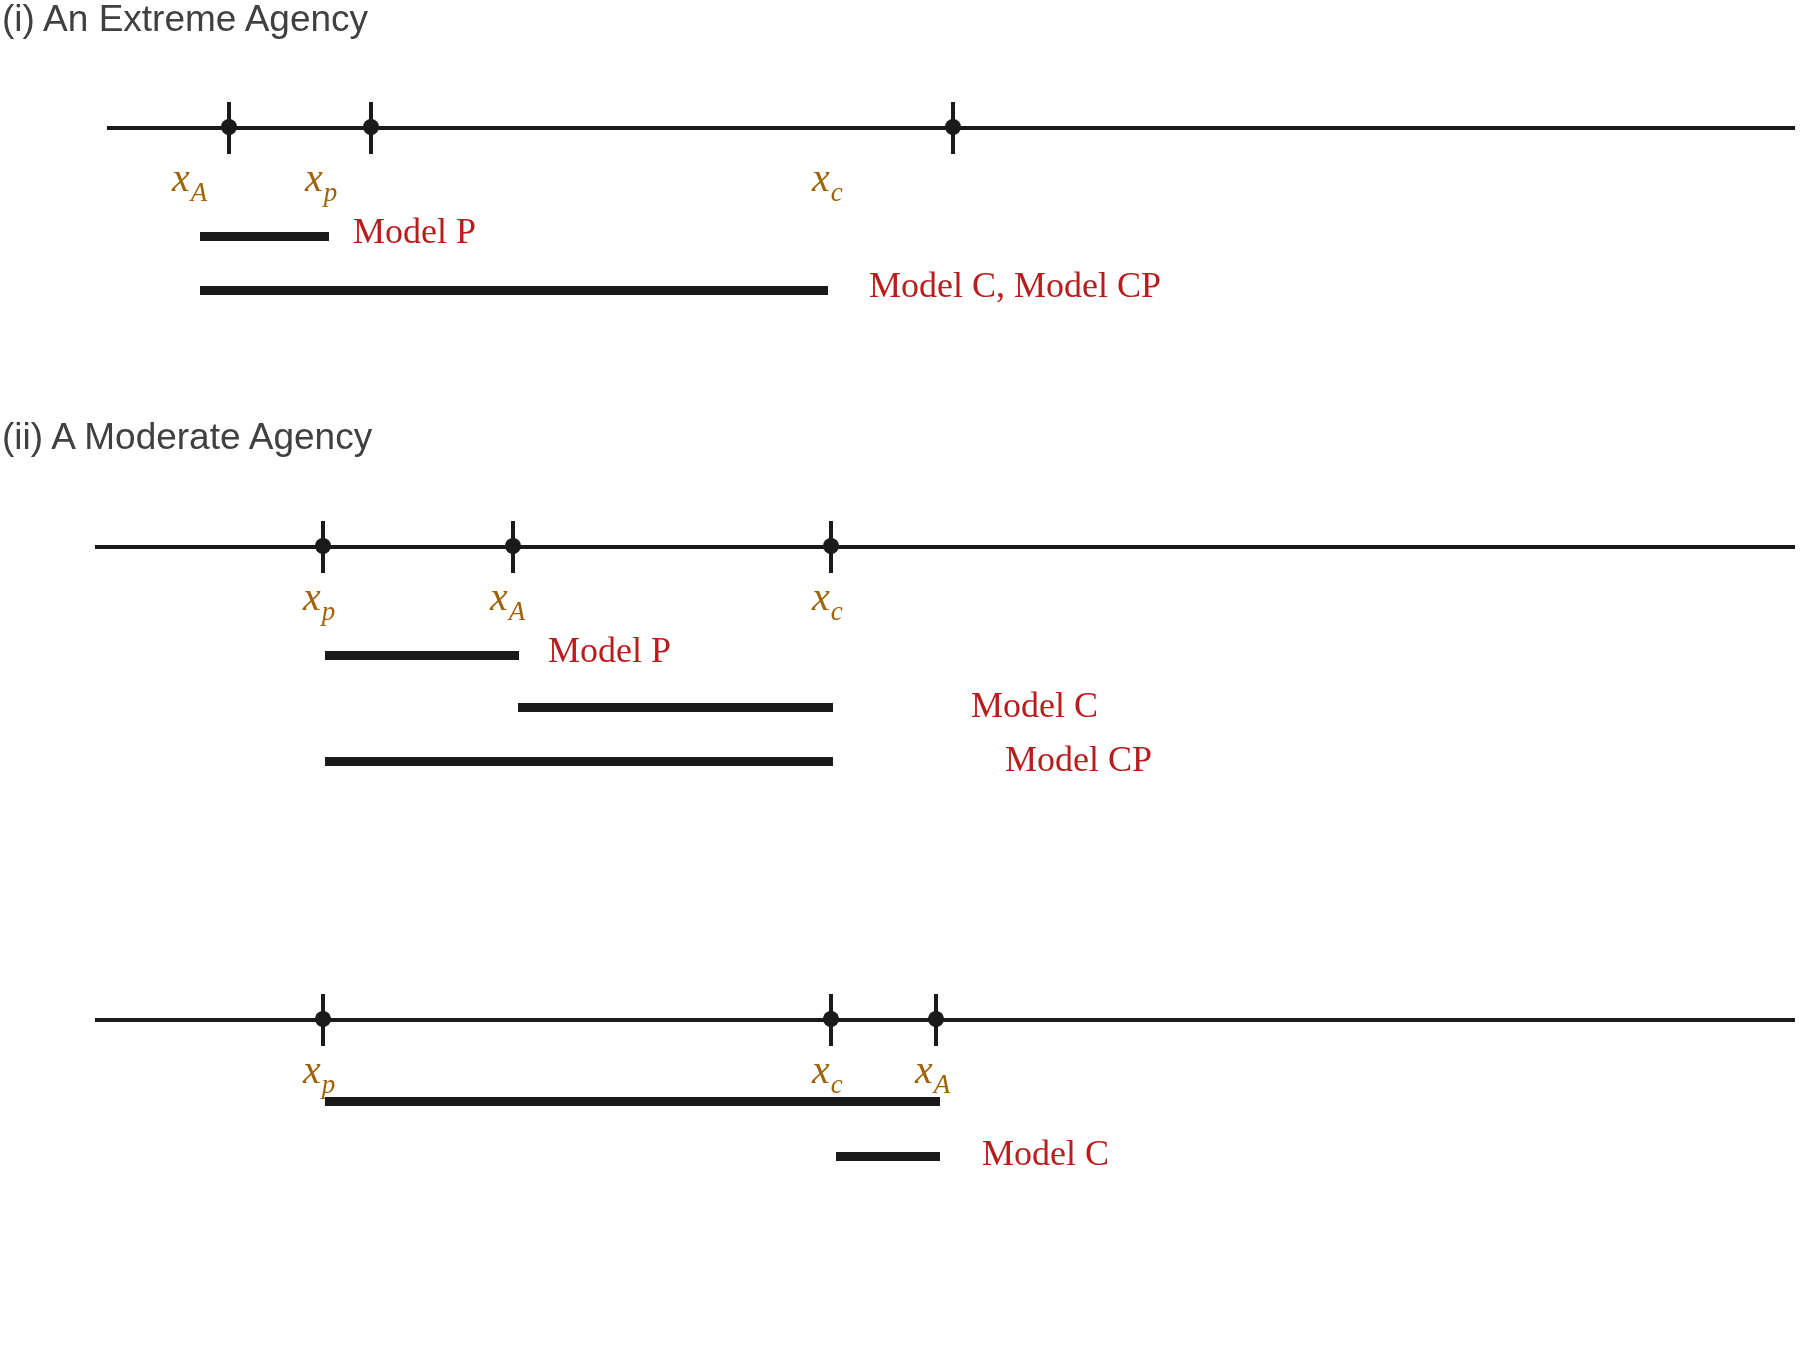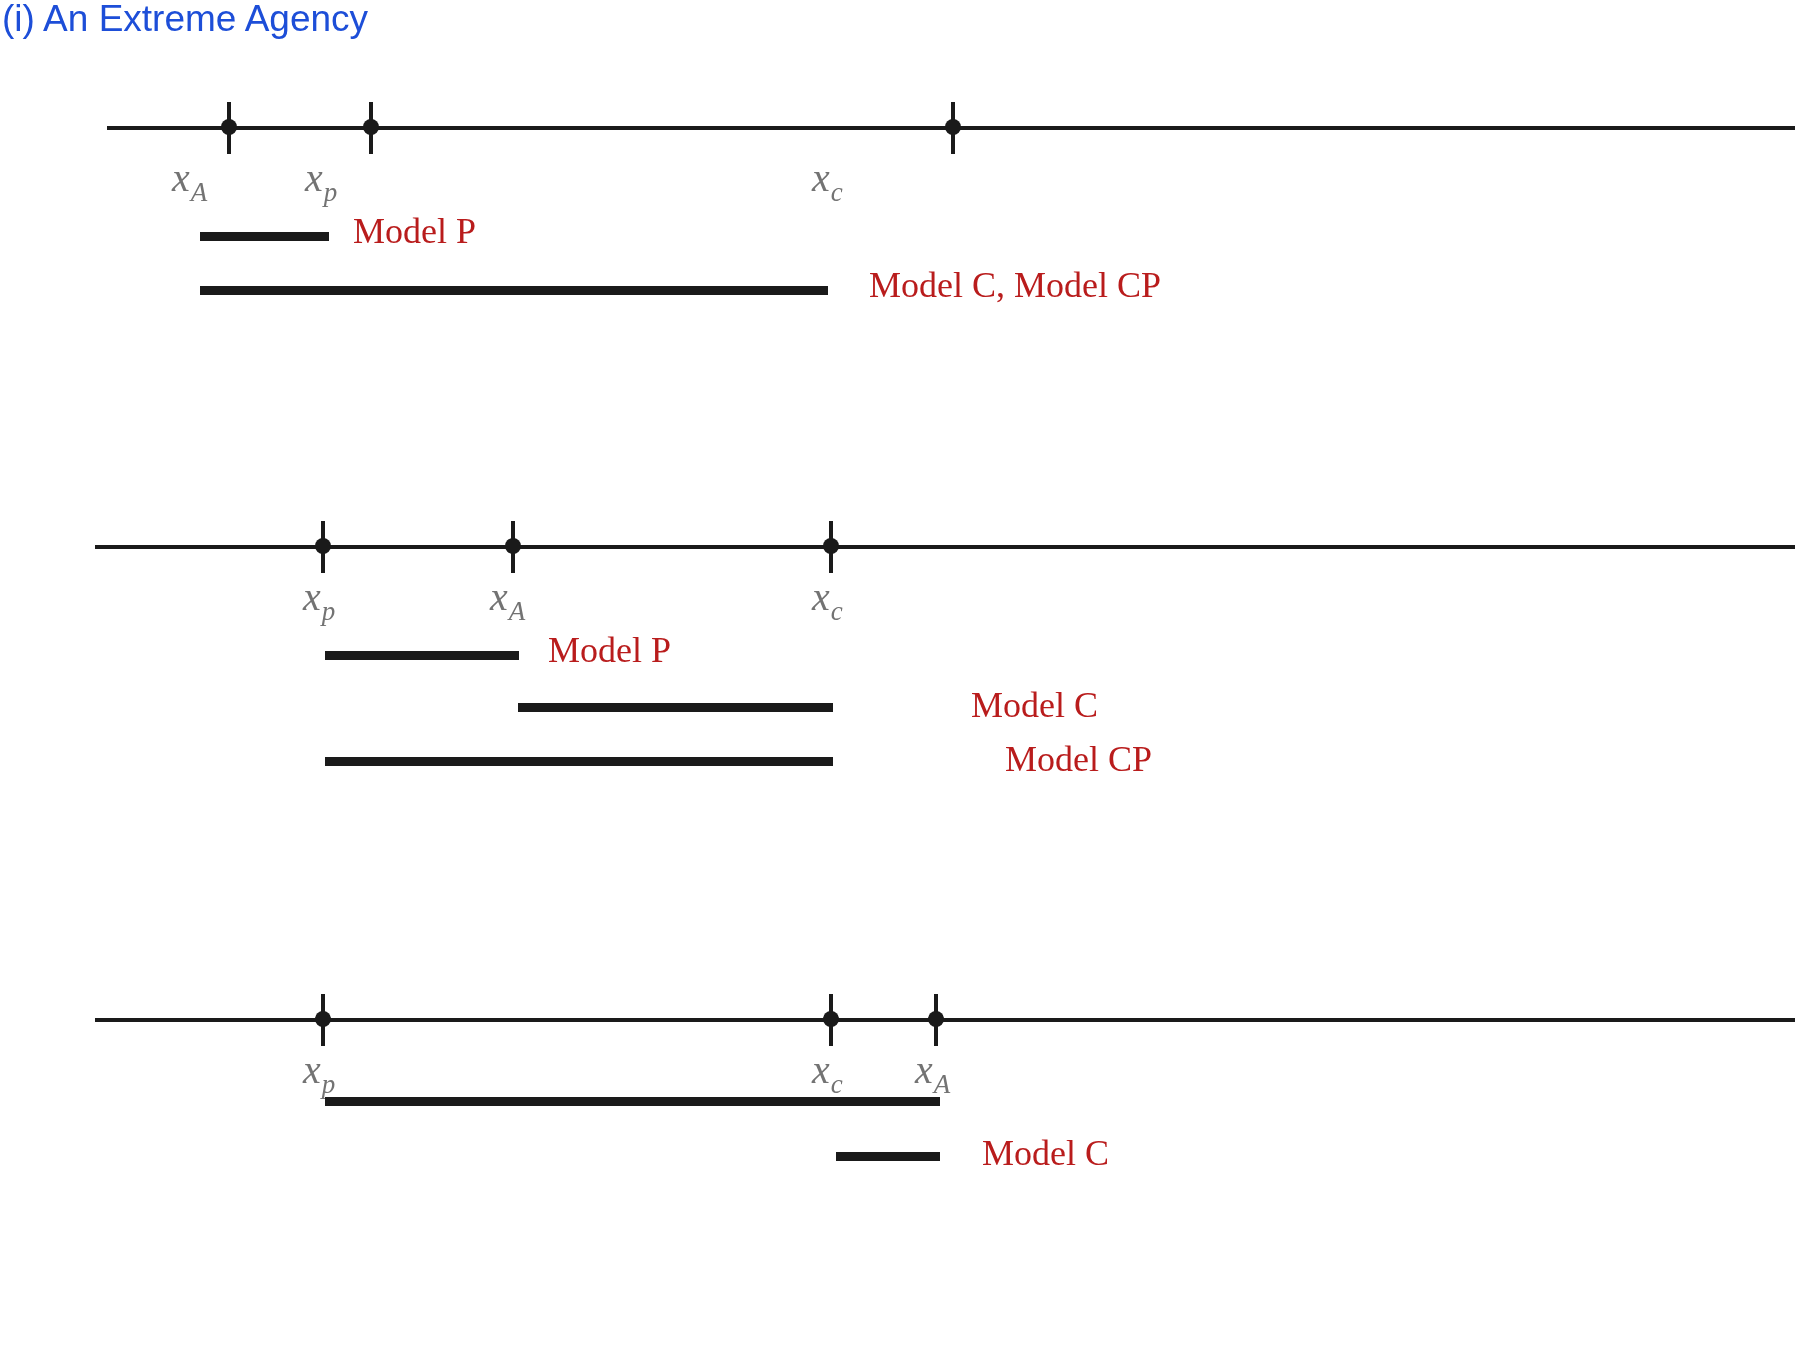--- a/index.html
+++ b/index.html
@@ -27,7 +27,7 @@
     font-size: 37px;
     font-weight: 400;
     letter-spacing: 0px;
-    color: #1d4ed8;
+    color: #404040;
     white-space: nowrap;
     line-height: 1;
   }

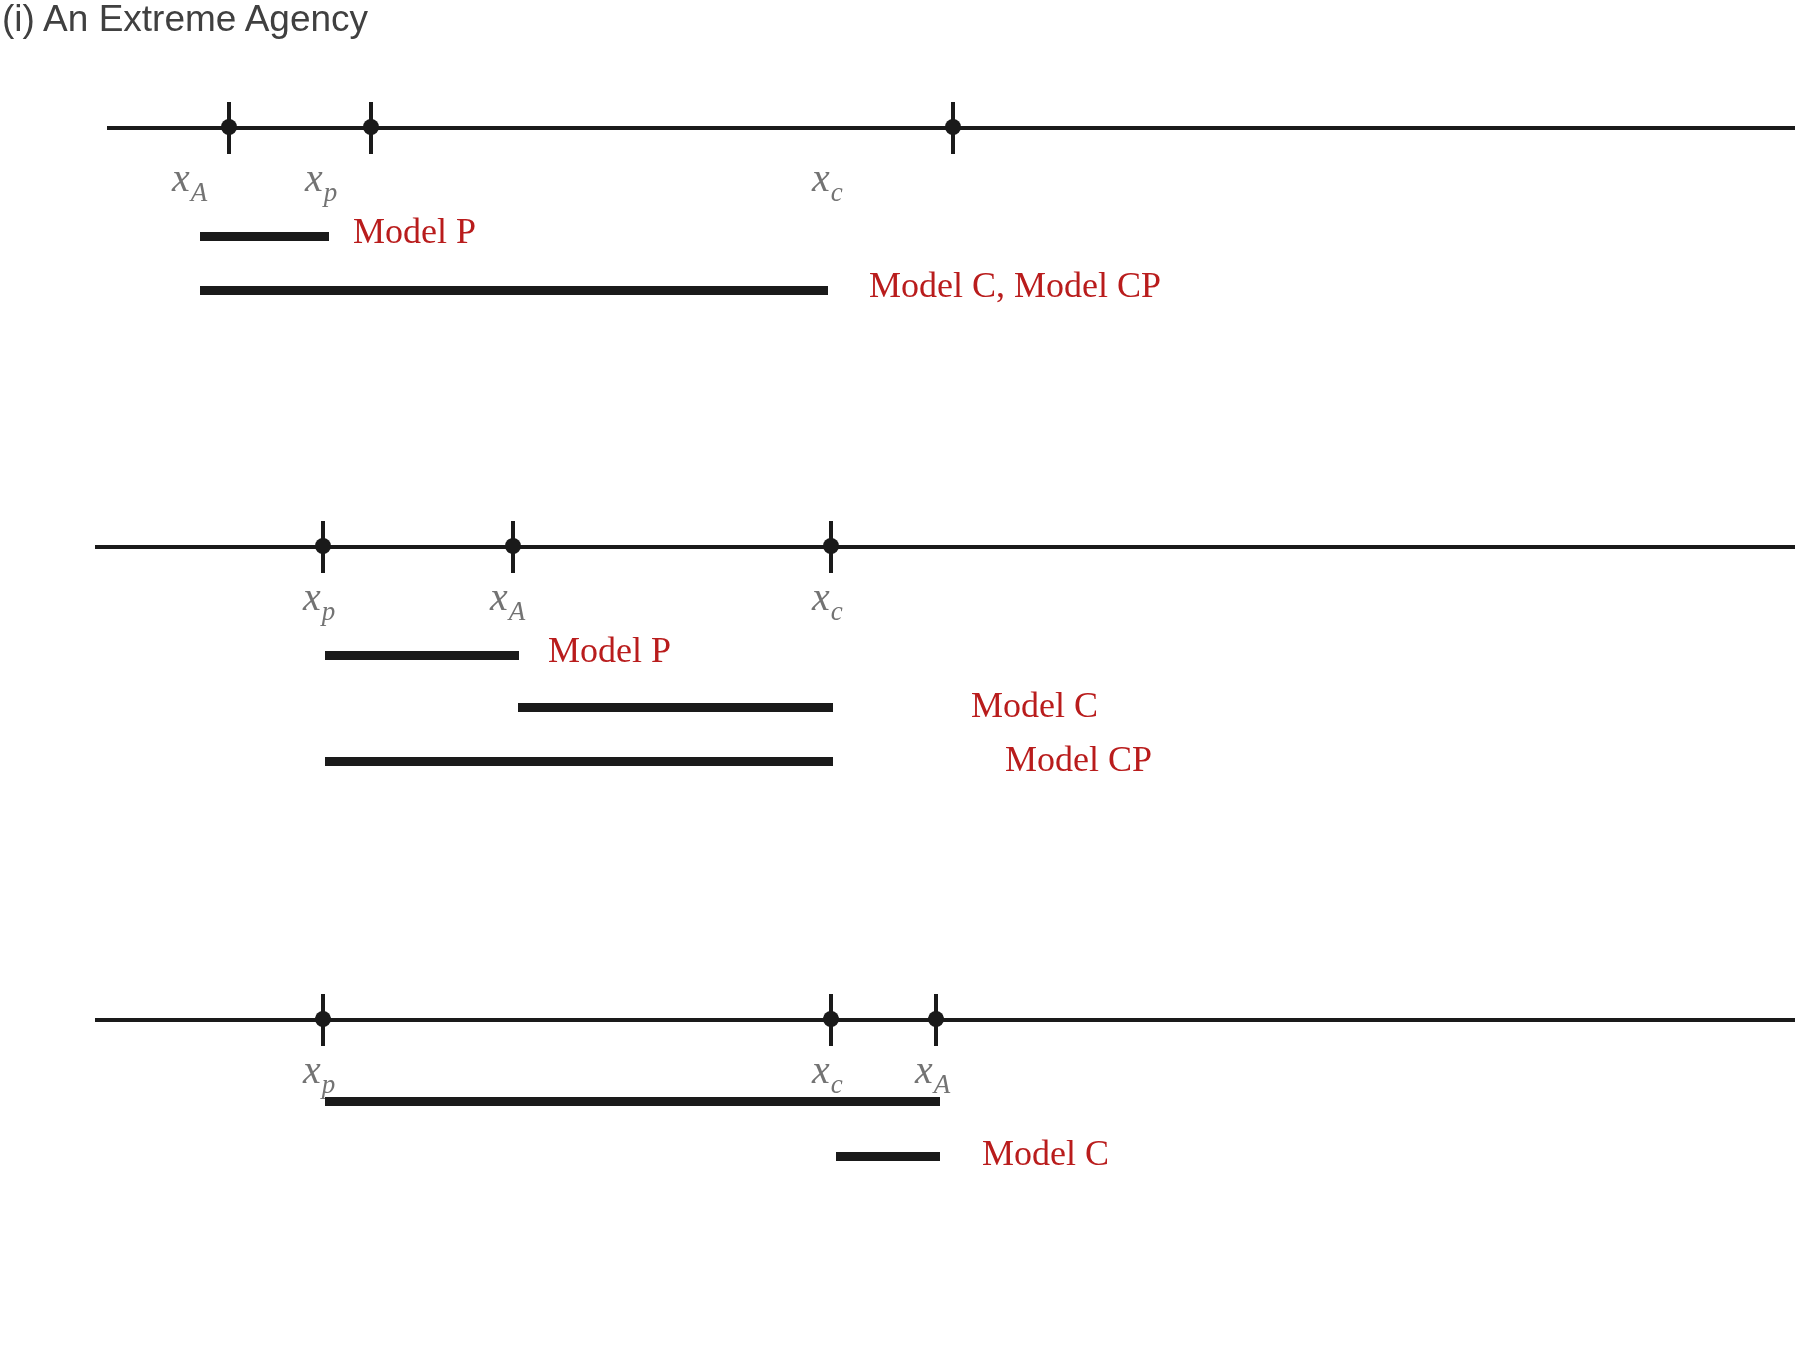--- a/index.html
+++ b/index.html
@@ -60,7 +60,7 @@
     font-family: "Liberation Serif", serif;
     font-style: italic;
     font-size: 40px;
-    color: #737373;
+    color: #a16207;
     white-space: nowrap;
     line-height: 1;
   }

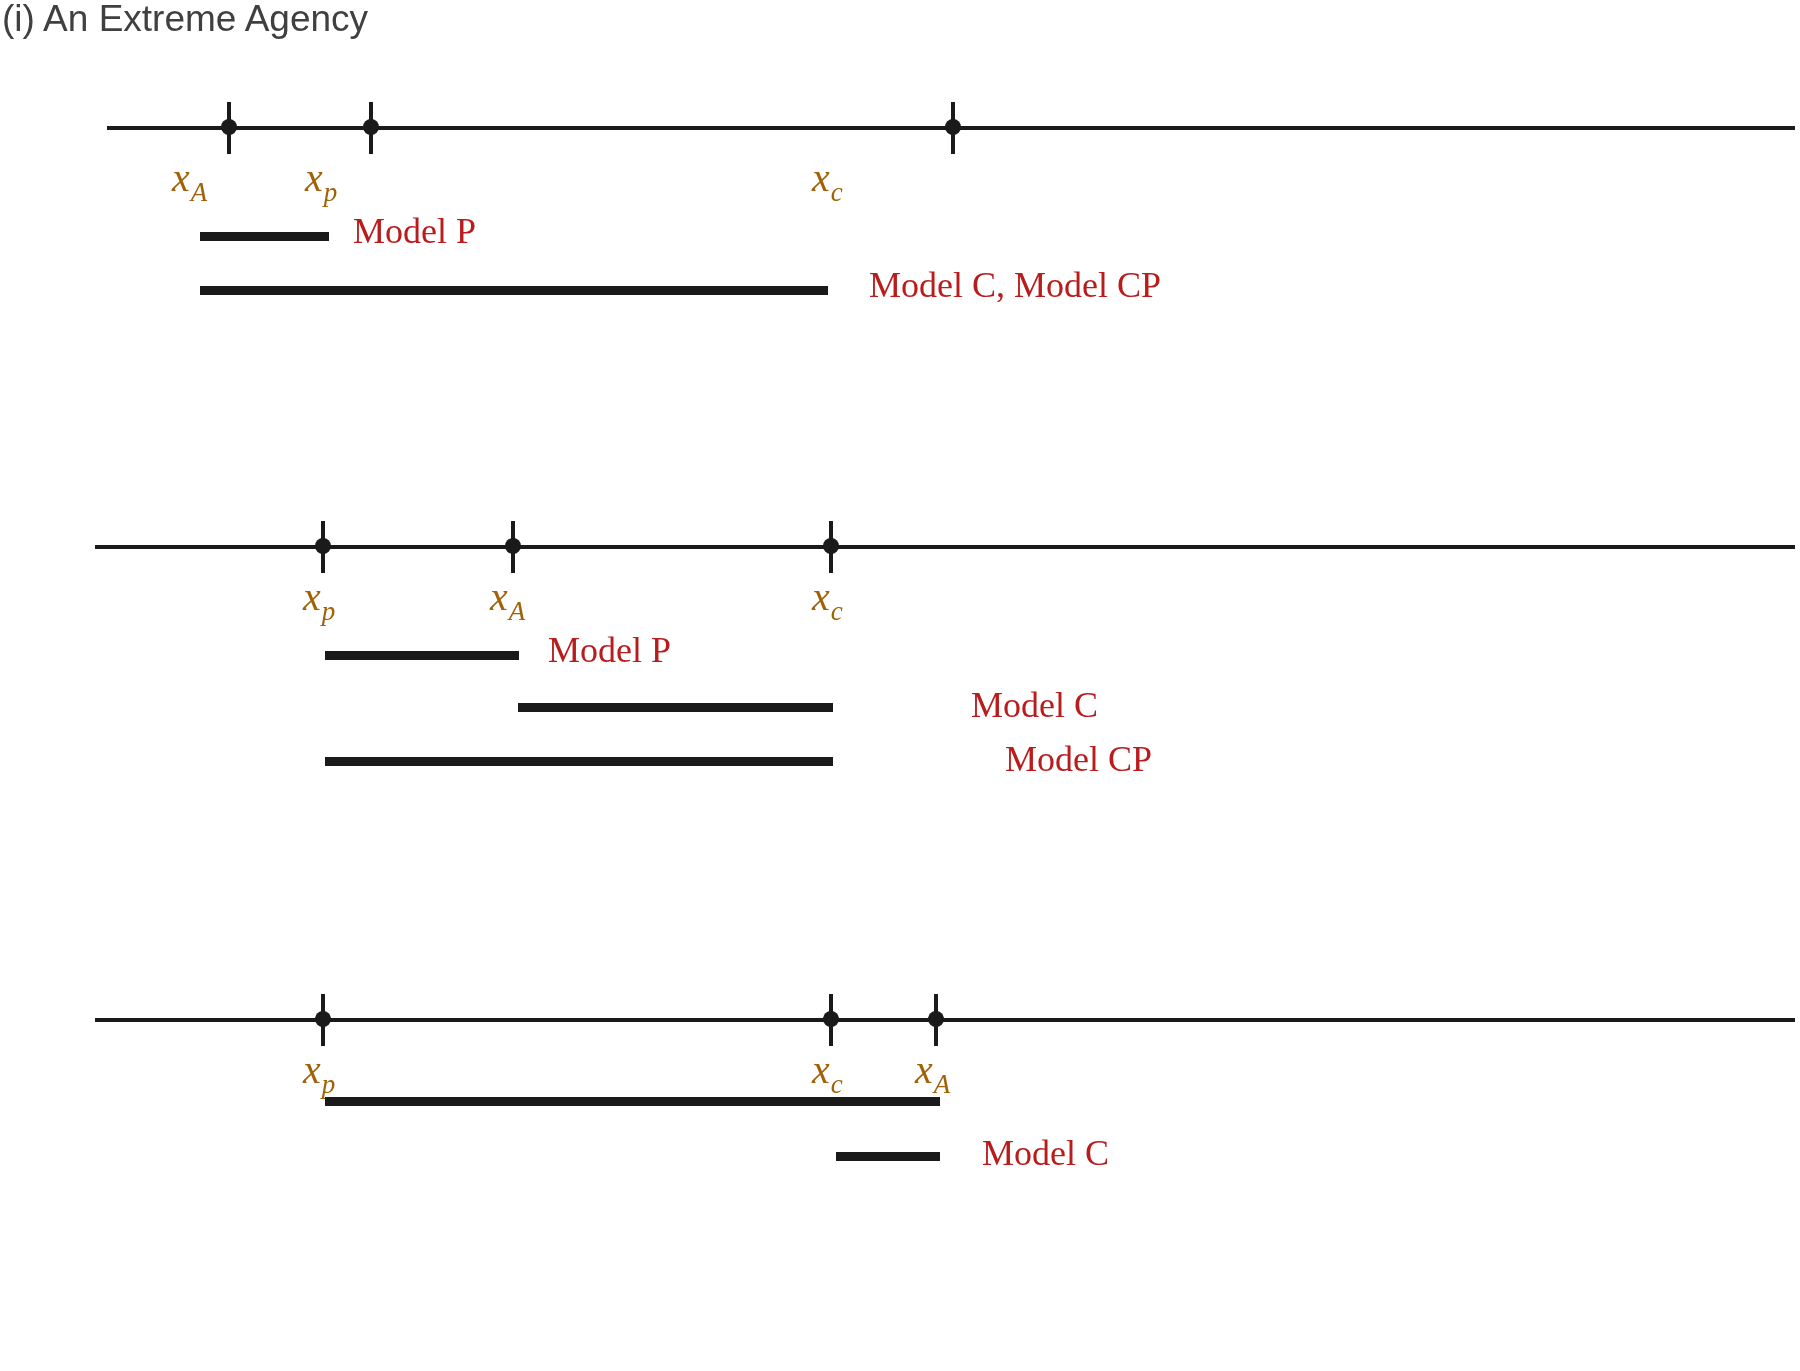--- a/index.html
+++ b/index.html
@@ -123,6 +123,7 @@
   <div class="segment" style="left:200px; top:286px; width:628px;"></div>
   <div class="model-label" style="left:869px; top:267px;">Model C, Model CP</div>
 
+  <div class="panel-title" style="left:2px; top:418px;">(ii) A Moderate Agency</div>
 
   <div class="axis" style="left:95px; top:545px; width:1700px;"></div>
 

